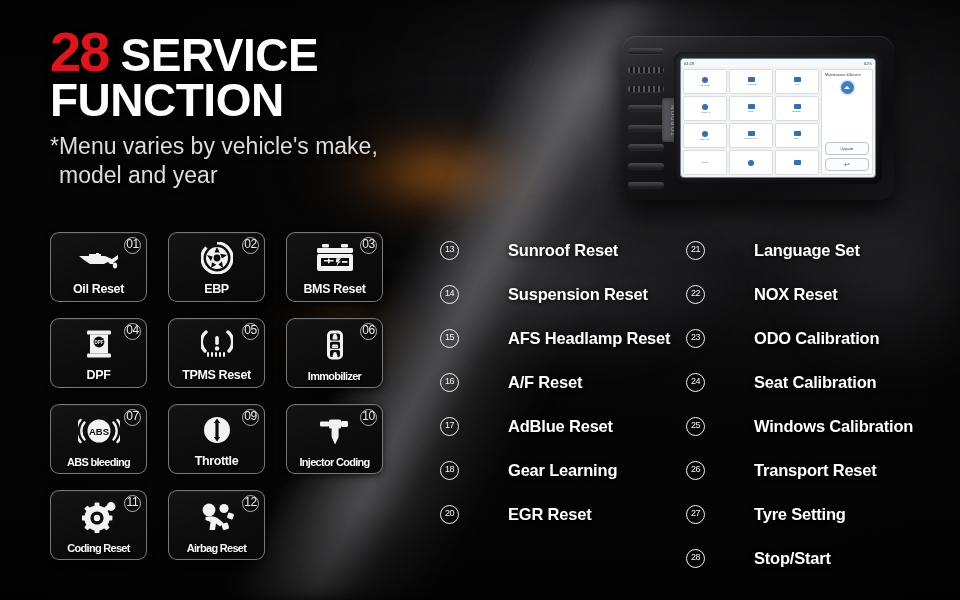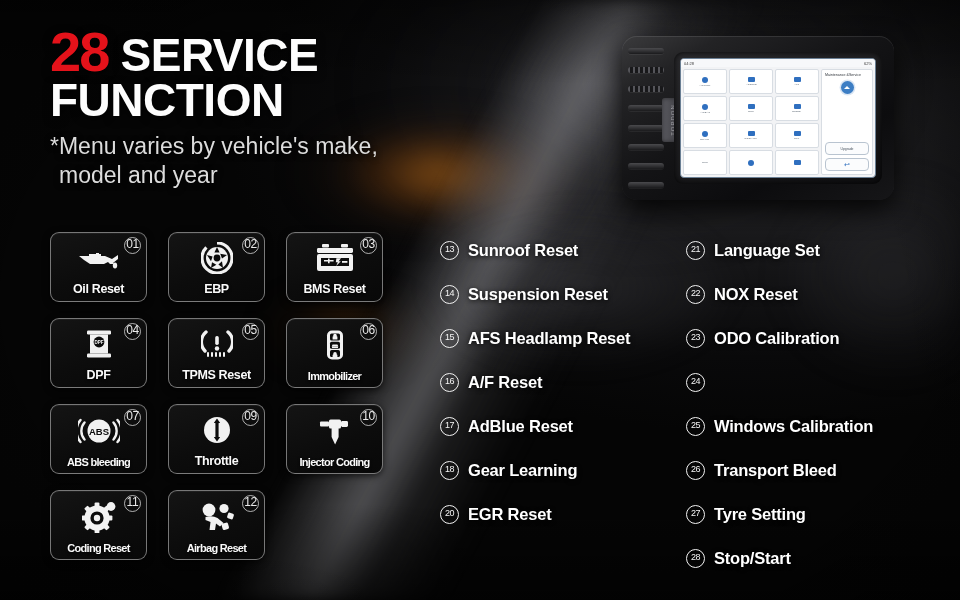--- a/index.html
+++ b/index.html
@@ -179,6 +179,7 @@
     letter-spacing: -0.2px;
     white-space: nowrap;
     text-shadow: 0 1px 5px rgba(0,0,0,0.95);
+    margin-left: 40px;
   }
 
   

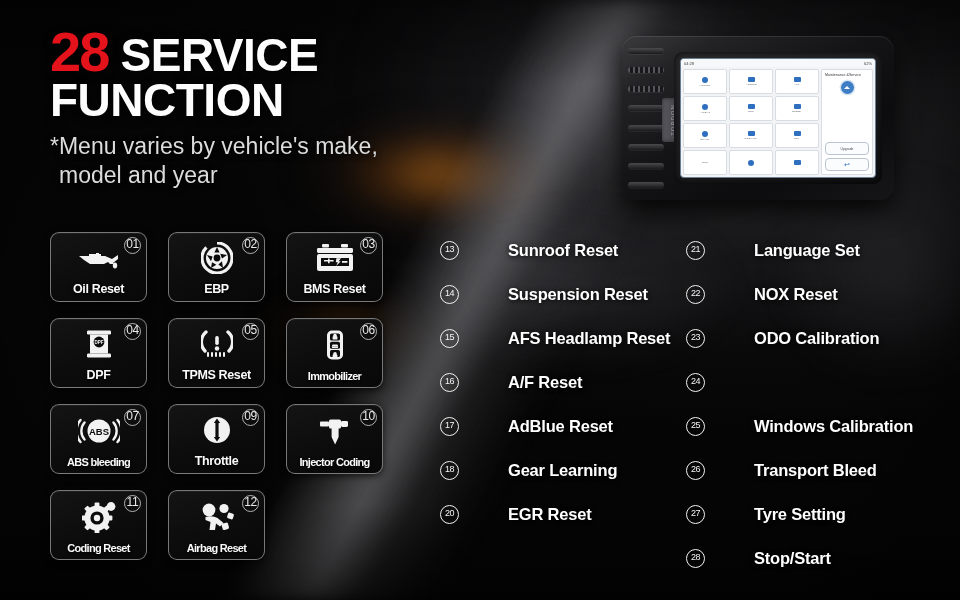--- a/index.html
+++ b/index.html
@@ -584,6 +584,7 @@
     </div>
     <div class="list-item">
       <span class="num-circle">24</span>
+      <span class="list-label">Seat Calibration</span>
     </div>
     <div class="list-item">
       <span class="num-circle">25</span>

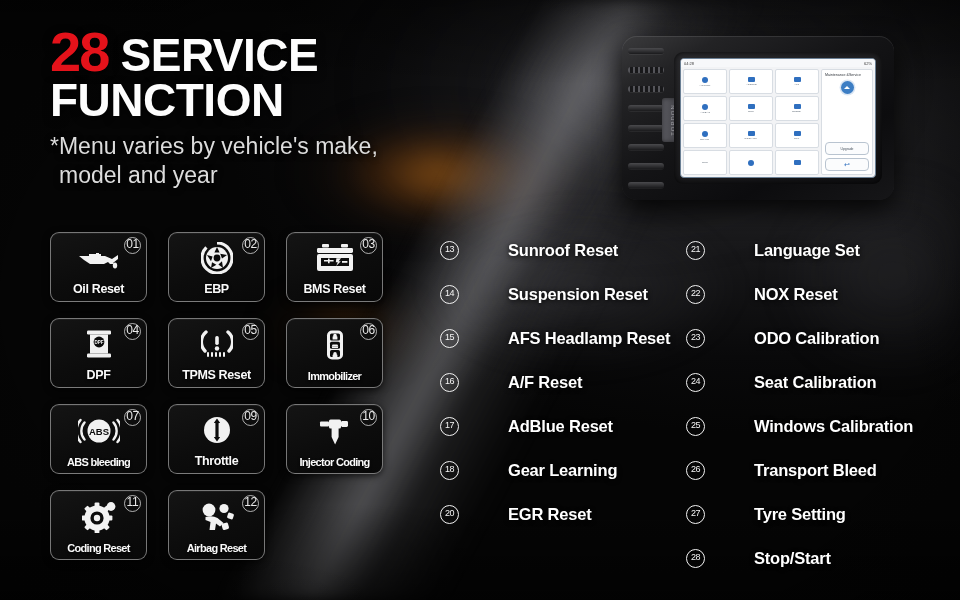--- a/index.html
+++ b/index.html
@@ -592,7 +592,7 @@
     </div>
     <div class="list-item">
       <span class="num-circle">26</span>
-      <span class="list-label">Transport Bleed</span>
+      <span class="list-label">Transport Reset</span>
     </div>
     <div class="list-item">
       <span class="num-circle">27</span>

